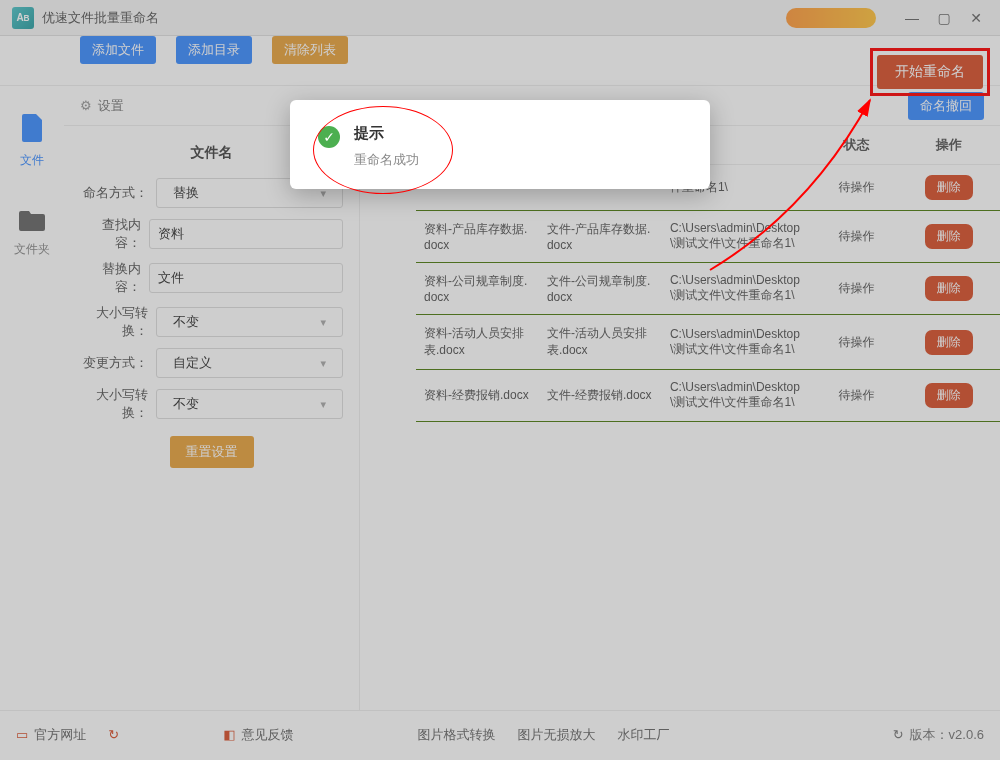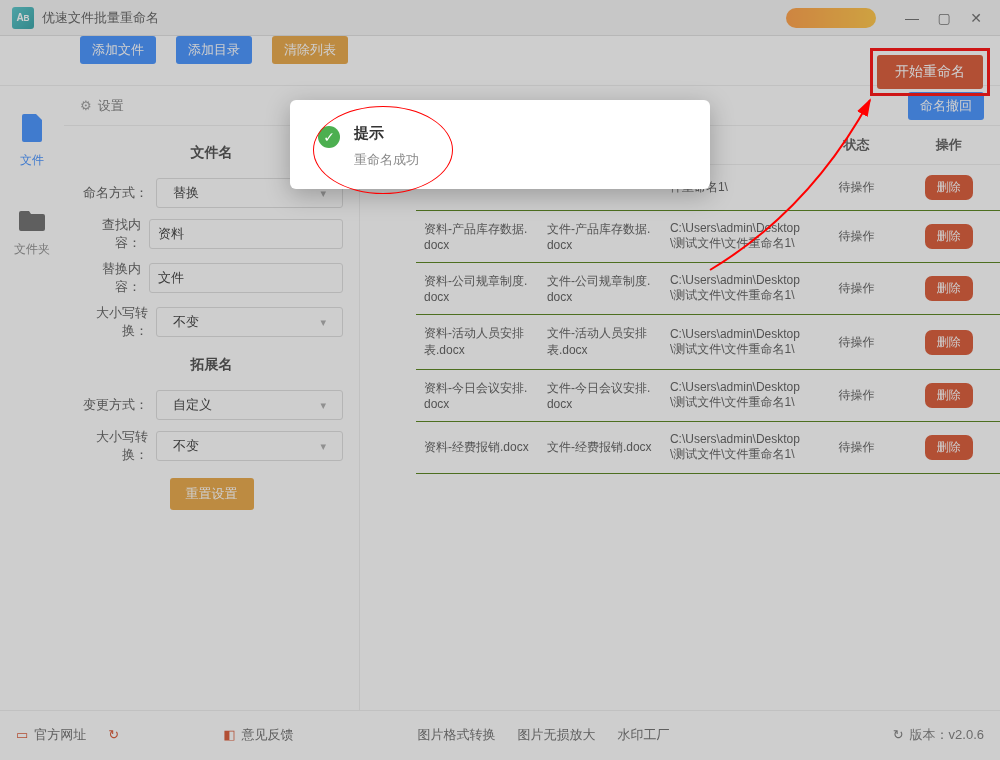--- a/index.html
+++ b/index.html
@@ -158,7 +158,6 @@
             </div>
         </div>
 
-        <div class="section-header">拓展名</div>
         <div class="form-row">
           <div class="form-label">变更方式：</div>
           <div class="form-select">

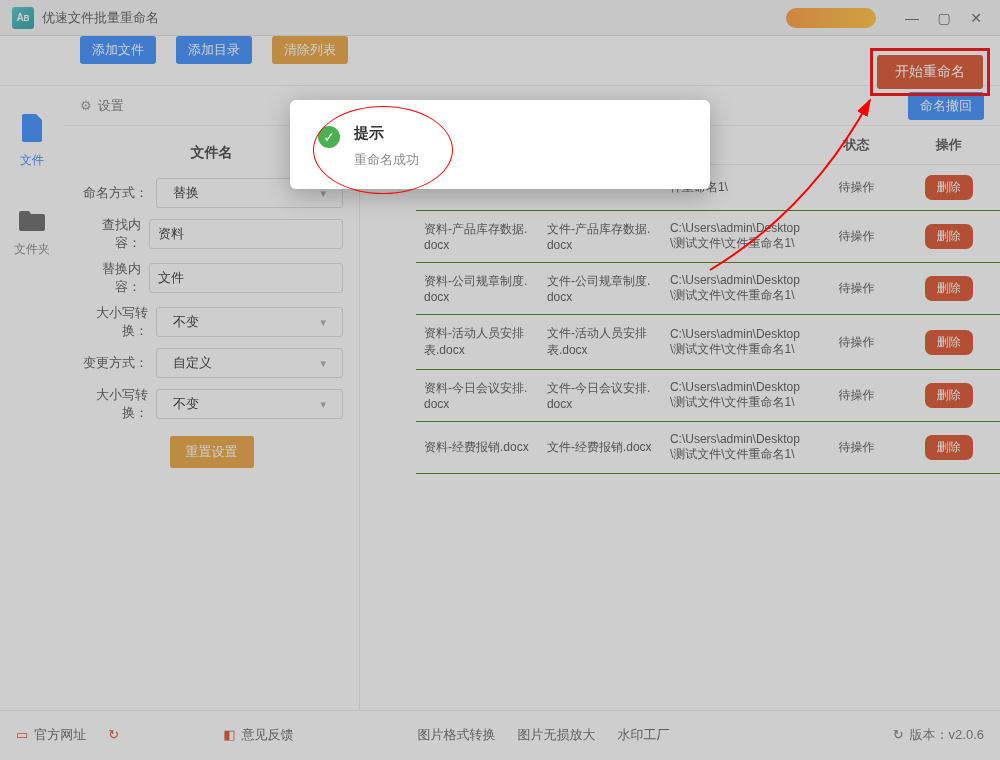--- a/index.html
+++ b/index.html
@@ -216,13 +216,6 @@
     <td class="col-action"><button class="btn btn-delete">删除</button></td>
               </tr>
               <tr>
-    <td class="col-name">资料-今日会议安排.docx</td>
-    <td class="col-new">文件-今日会议安排.docx</td>
-    <td class="col-path">C:\Users\admin\Desktop\测试文件\文件重命名1\</td>
-    <td class="col-status">待操作</td>
-    <td class="col-action"><button class="btn btn-delete">删除</button></td>
-              </tr>
-              <tr>
     <td class="col-name">资料-经费报销.docx</td>
     <td class="col-new">文件-经费报销.docx</td>
     <td class="col-path">C:\Users\admin\Desktop\测试文件\文件重命名1\</td>

